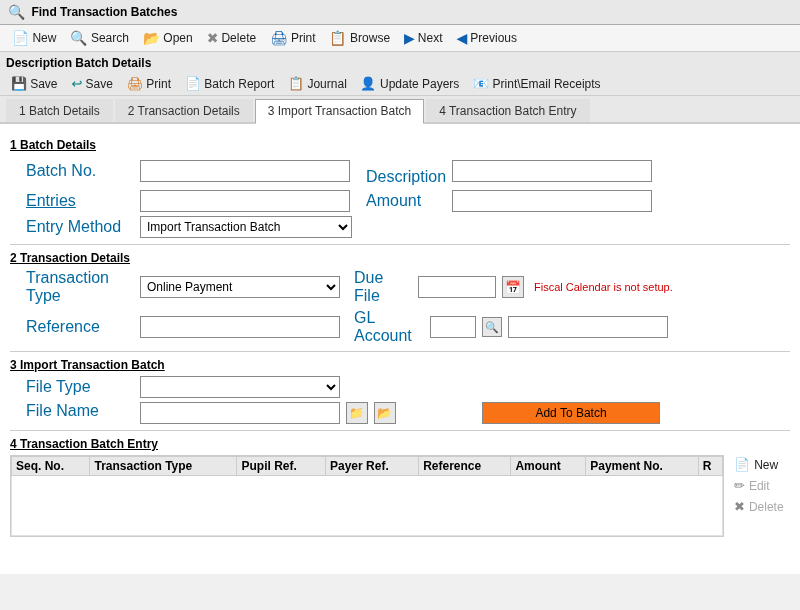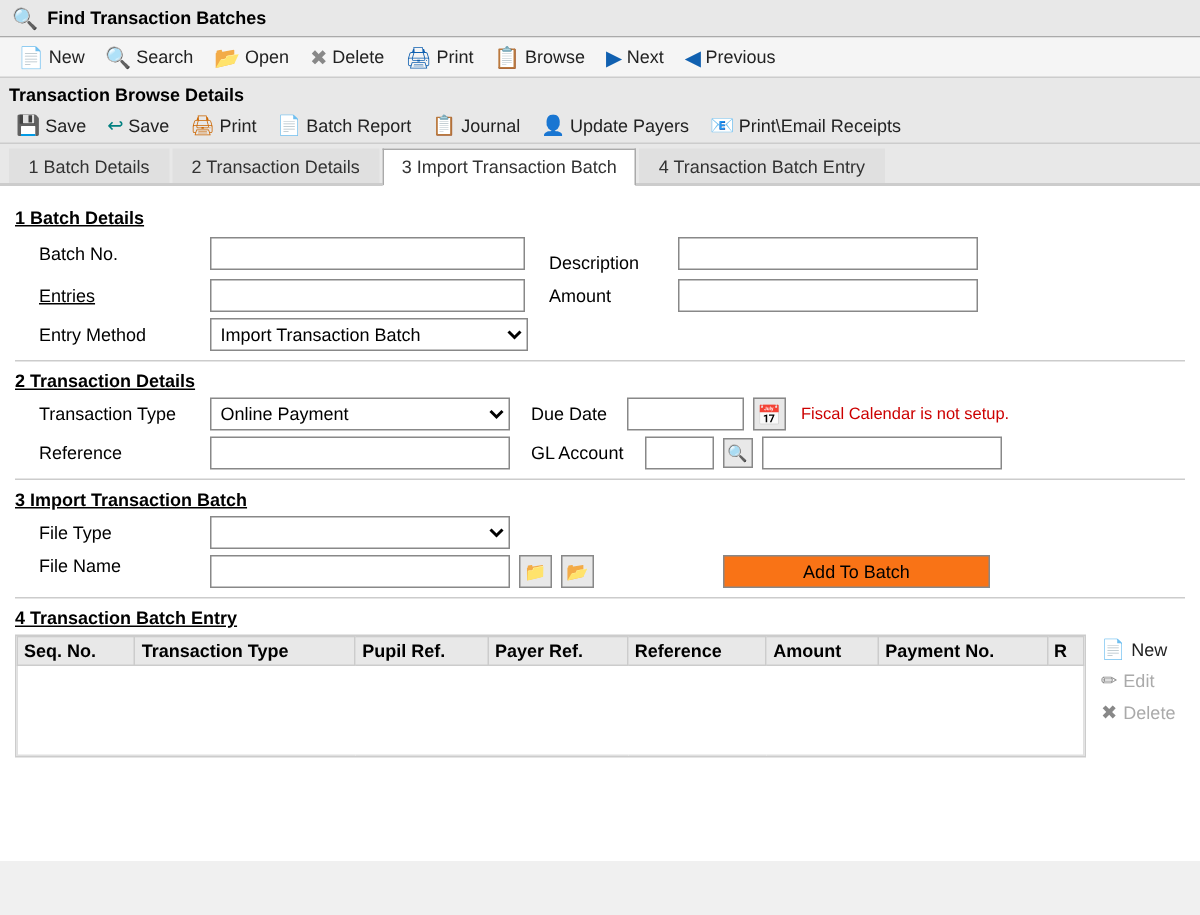--- a/index.html
+++ b/index.html
@@ -273,7 +273,7 @@
 </div>
 
 <div style="background:#e8e8e8; border-bottom:1px solid #ccc; padding:2px 6px 0 6px;">
-  <div style="font-weight:bold; font-size:12px; padding:2px 0;">Transaction Browse Details</div>
+  <div style="font-weight:bold; font-size:12px; padding:2px 0;">Description Batch Details</div>
   <div class="section-toolbar" style="background:none; border:none; padding:2px 0;">
     <button class="sec-btn">
       <span class="tb-icon blue-icon">💾</span>

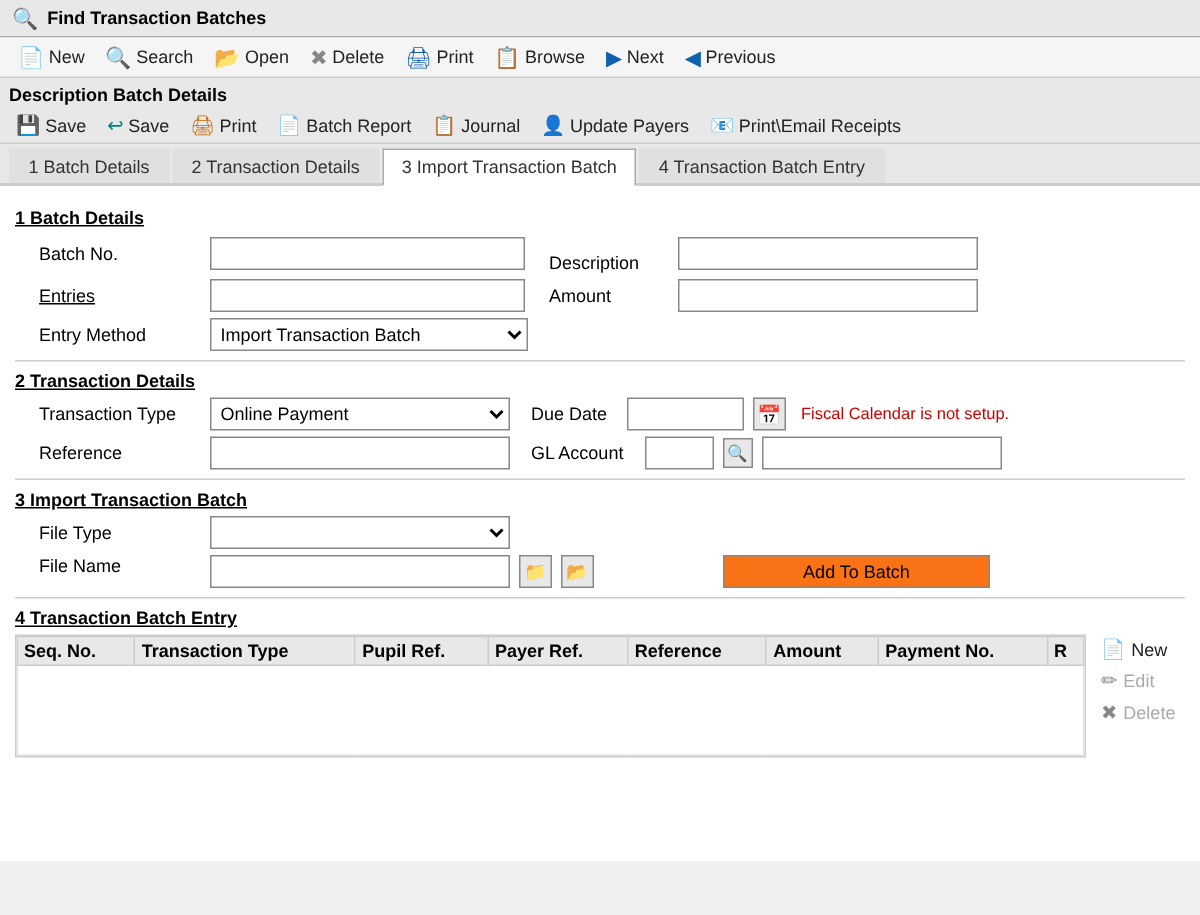--- a/index.html
+++ b/index.html
@@ -101,10 +101,10 @@
     }
 
     .form-label {
-      color: #000000;
+      color: #0369a1;
       text-align: left;
       padding-right: 4px;
-      font-size: 12px;
+      font-size: 16px;
     }
     .form-input {
       border: 1px solid #888;

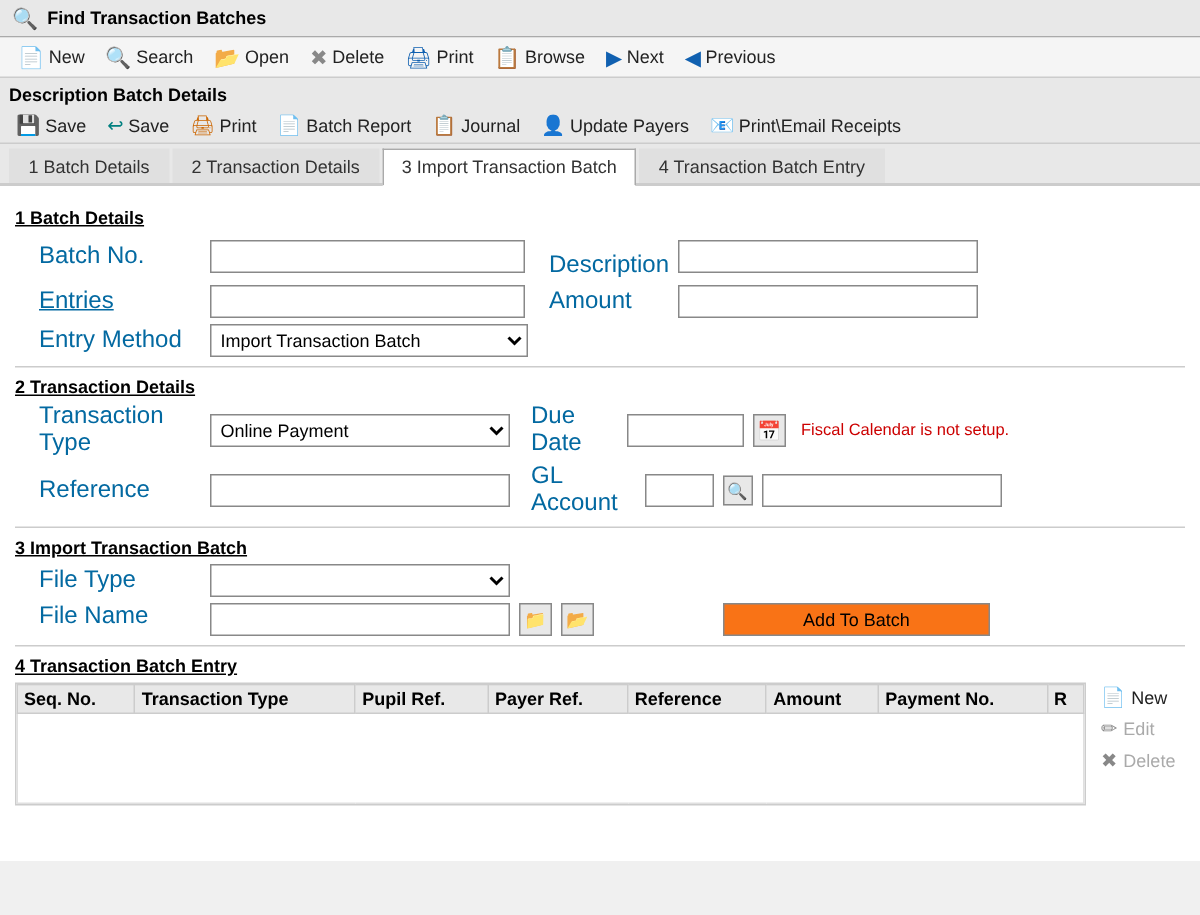--- a/index.html
+++ b/index.html
@@ -363,7 +363,7 @@
       <option>Direct Debit</option>
       <option>Manual</option>
     </select>
-    <span class="form-label" style="width:58px; margin-left:8px;">Due Date</span>
+    <span class="form-label" style="width:58px; margin-left:8px;">Due File</span>
     <input type="text" class="form-input" style="width: 78px;">
     <button class="file-btn" style="font-size:13px;">📅</button>
     <span class="fiscal-note">Fiscal Calendar is not setup.</span>

